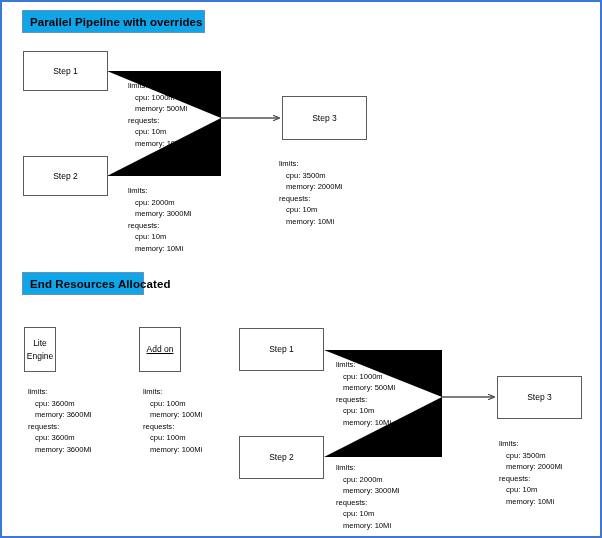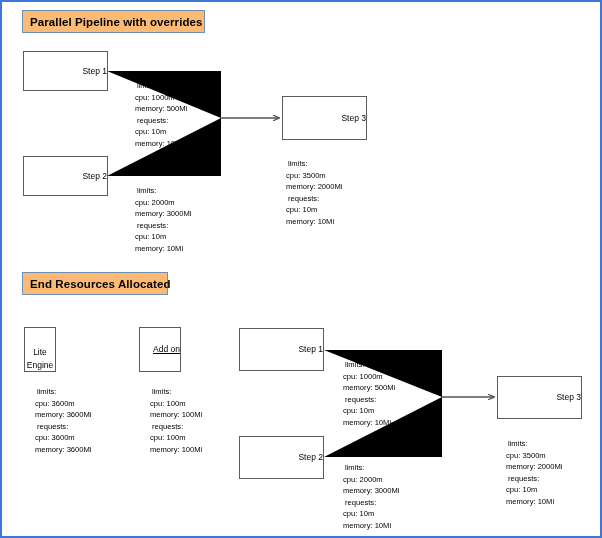--- a/index.html
+++ b/index.html
@@ -21,7 +21,7 @@
   }
   .section-header {
     position: absolute;
-    background: #fdba74;
+    background: #0ea5e9;
     border: 1px solid #6d8fb5;
     box-sizing: border-box;
     font-size: 11.5px;

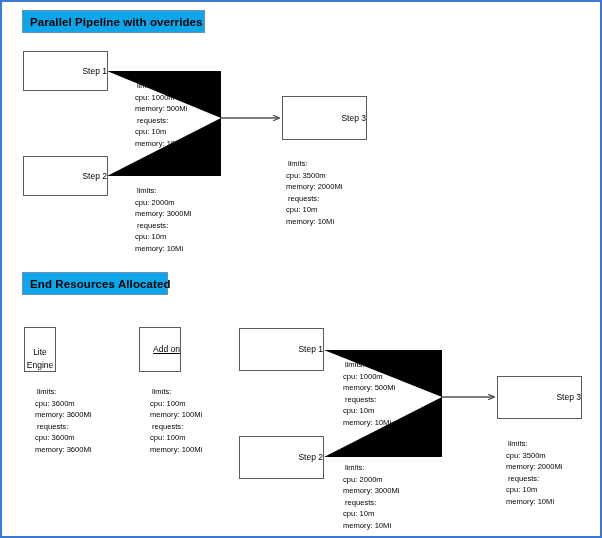--- a/index.html
+++ b/index.html
@@ -40,7 +40,7 @@
     box-sizing: border-box;
     display: flex;
     align-items: center;
-    justify-content: flex-end;
+    justify-content: center;
     font-size: 8.5px;
     color: #000000;
     text-align: center;

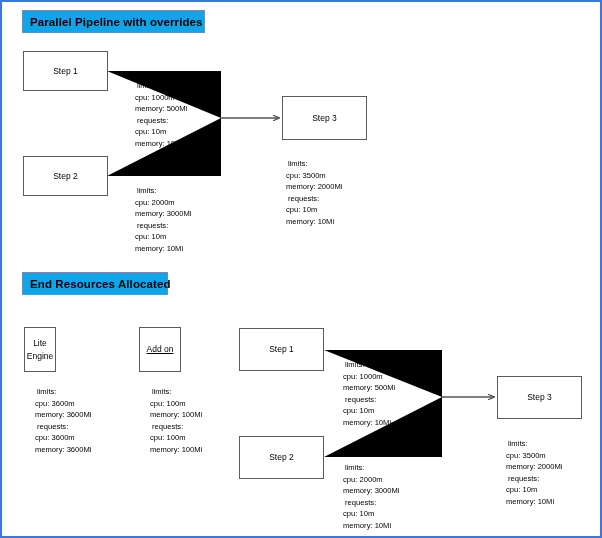--- a/index.html
+++ b/index.html
@@ -53,7 +53,7 @@
     line-height: 1.52;
     white-space: nowrap;
   }
-  .res-block .res-key { margin-left: 13px; }
+  .res-block .res-key { margin-left: 4px; }
   .res-block .res-val { margin-left: 11px; }
   svg.wires {
     position: absolute;

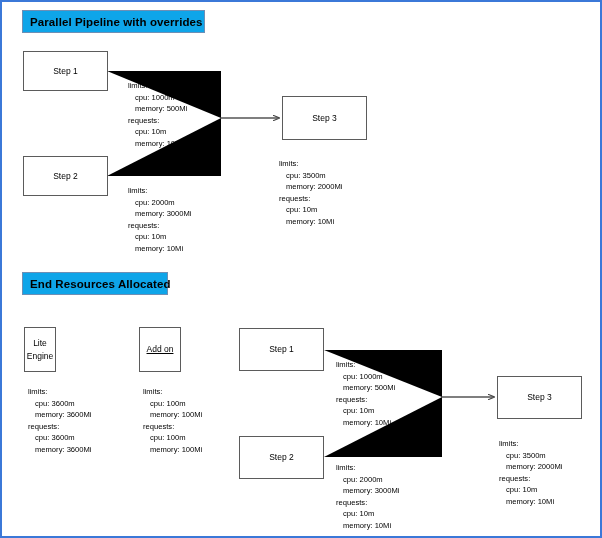--- a/index.html
+++ b/index.html
@@ -128,7 +128,7 @@
     <div class="res-val">memory: 10Mi</div>
   </div>
 
-  <div class="section-header" style="left:20px; top:270px; width:146px; height:23px;">End Resources Allocated</div>
+  <div class="section-header" style="left:20px; top:270px; width:122px; height:23px;">End Resources Allocated</div>
 
   <div class="node-box" style="left:22px; top:325px; width:32px; height:45px; flex-direction:column;">
     <span>Lite</span>

